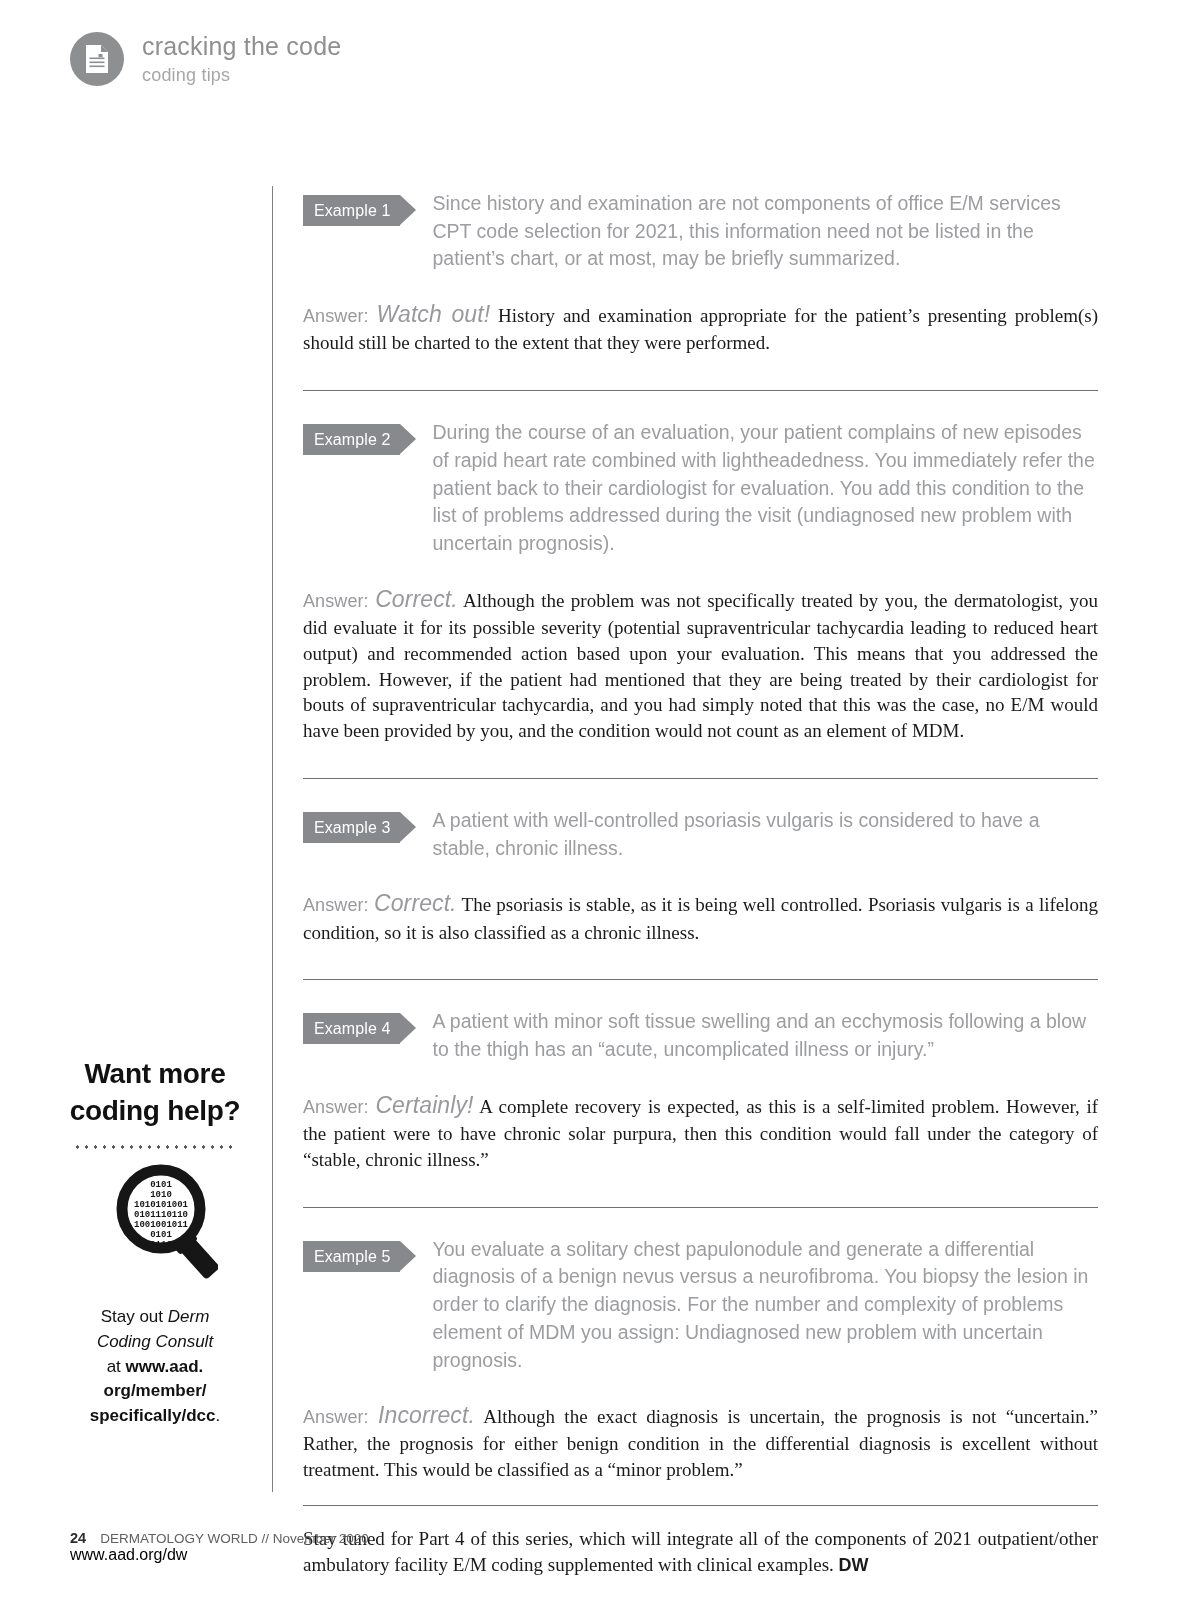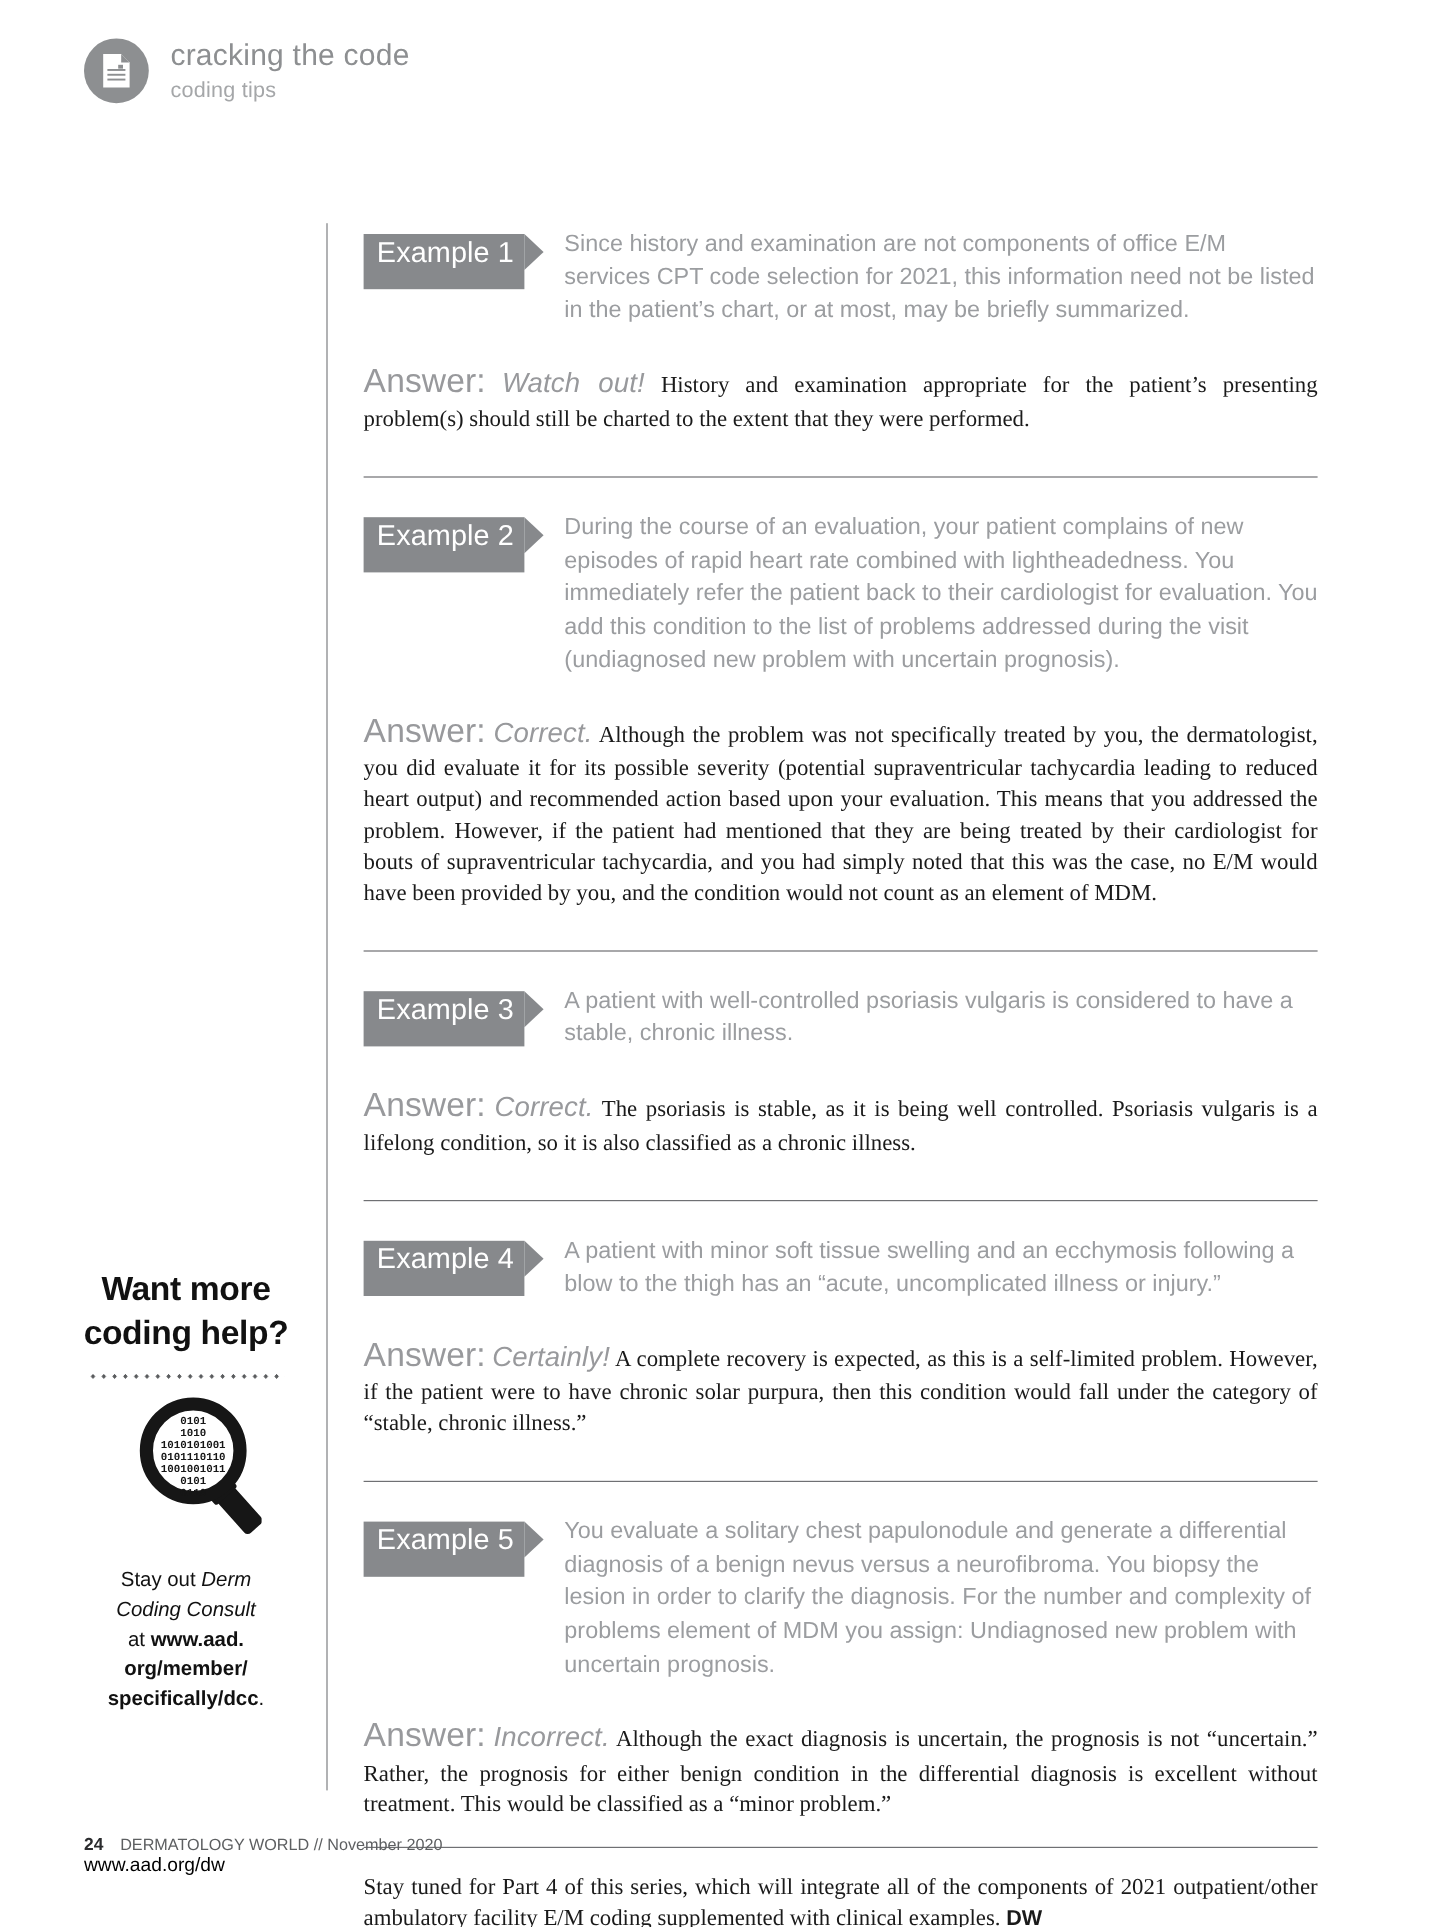--- a/index.html
+++ b/index.html
@@ -118,10 +118,10 @@
   .badge {
     position: relative;
     flex: 0 0 auto;
-    height: 46px;
+    height: 31px;
     background: #87898c;
     color: #fff;
-    font-size: 24px;
+    font-size: 16px;
     line-height: 31px;
     padding: 0 9px 0 11px;
     white-space: nowrap;

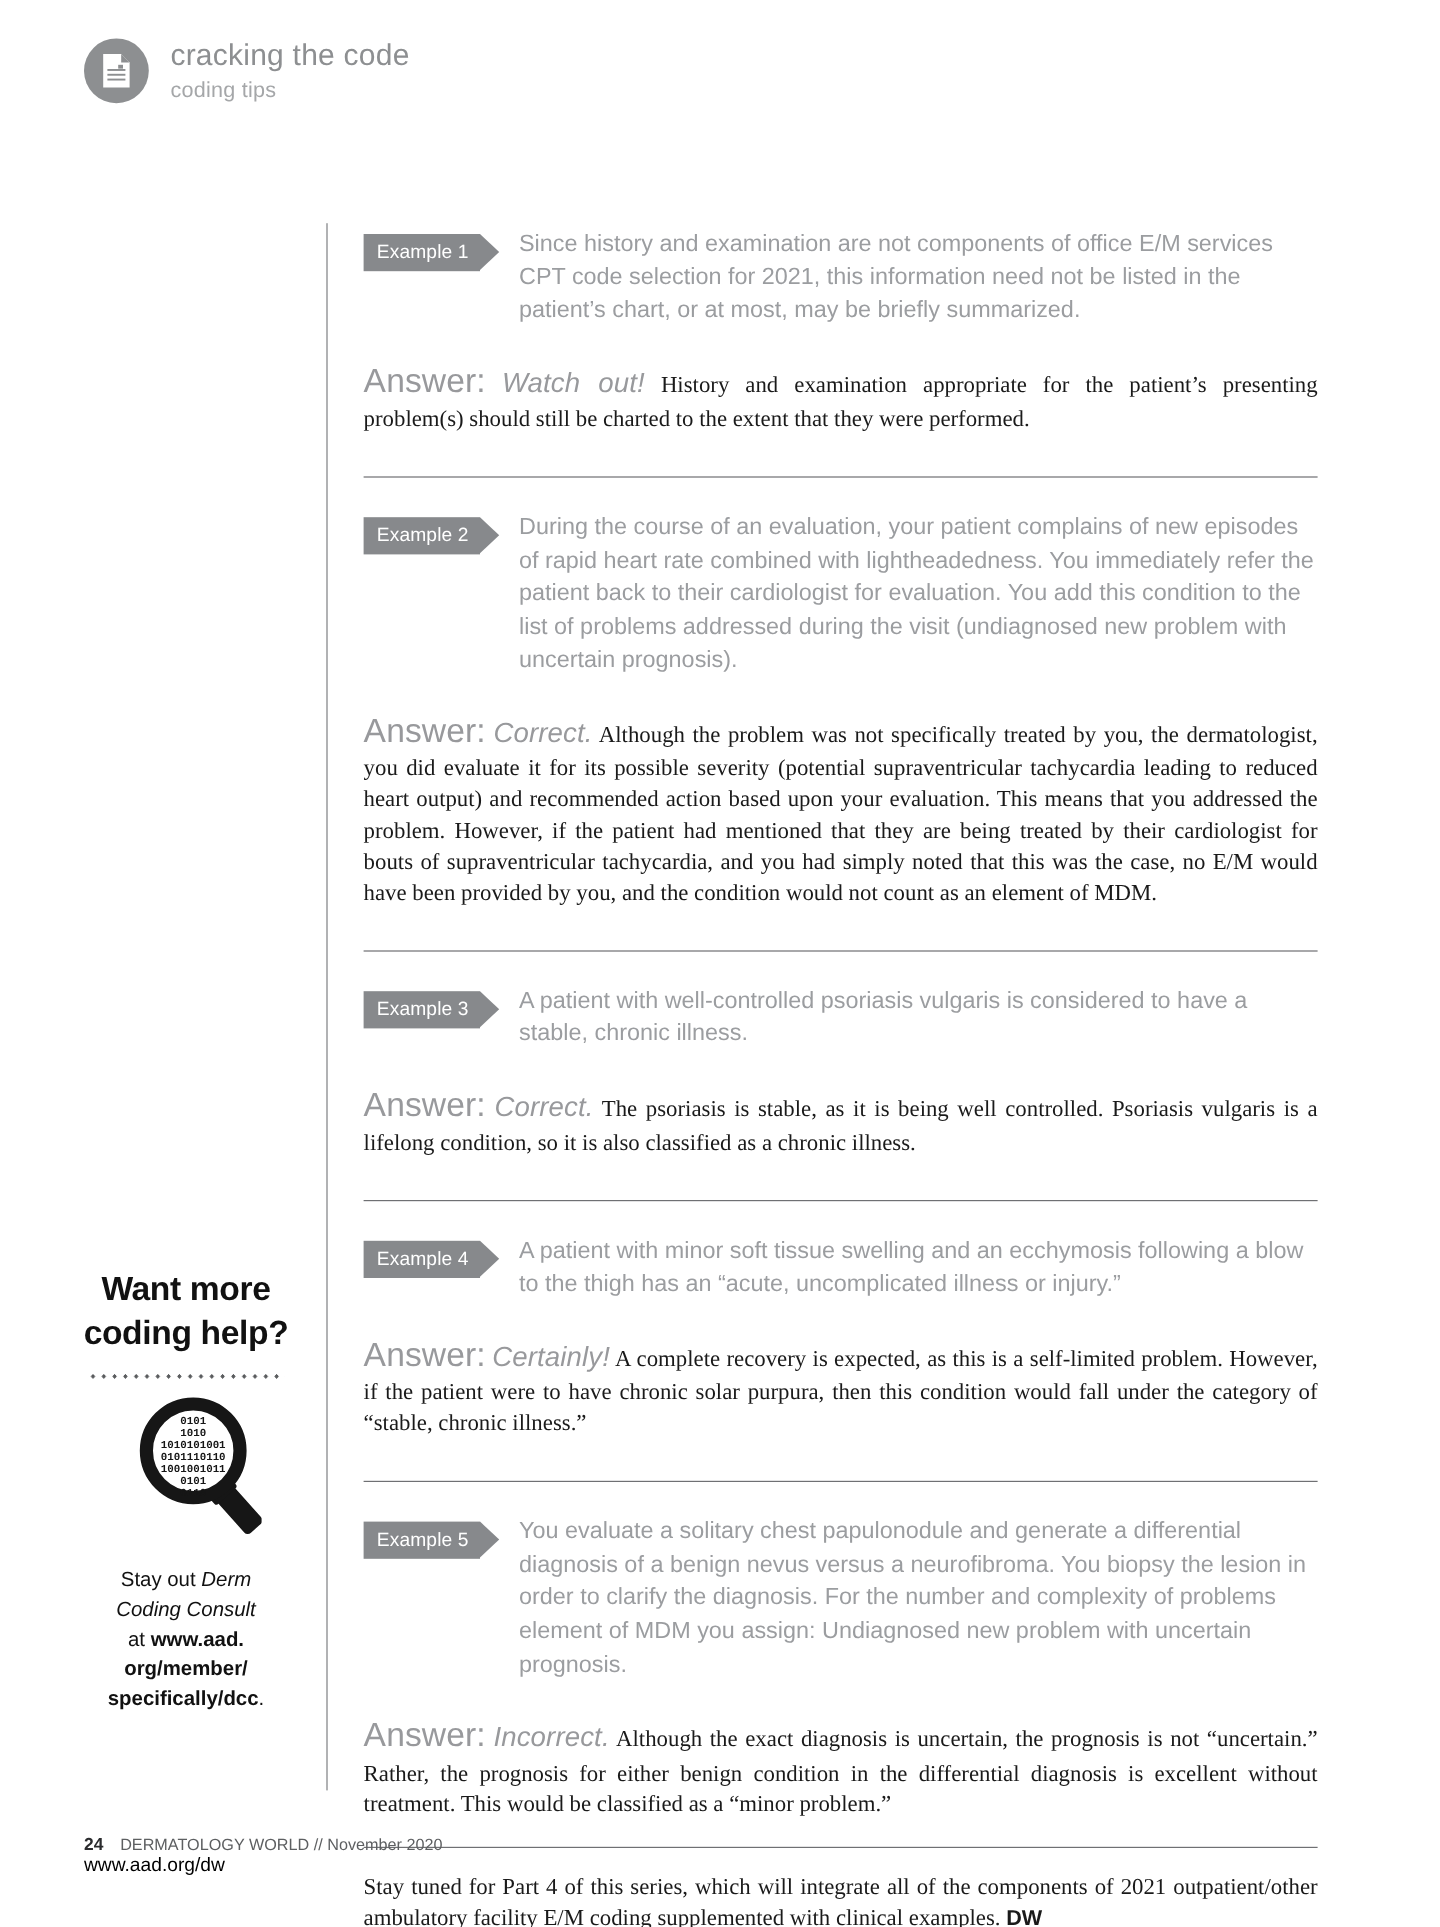--- a/index.html
+++ b/index.html
@@ -156,7 +156,7 @@
   }
   .answer .a-label {
     font-family: "Liberation Sans", sans-serif;
-    font-size: 28px;
+    font-size: 18px;
     color: #98999c;
     letter-spacing: .1px;
   }

